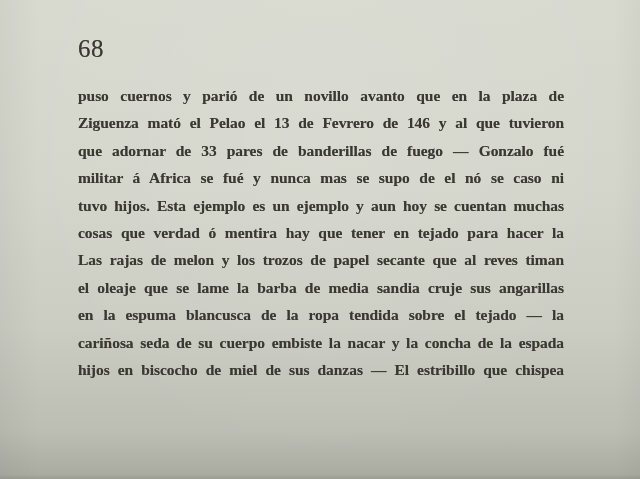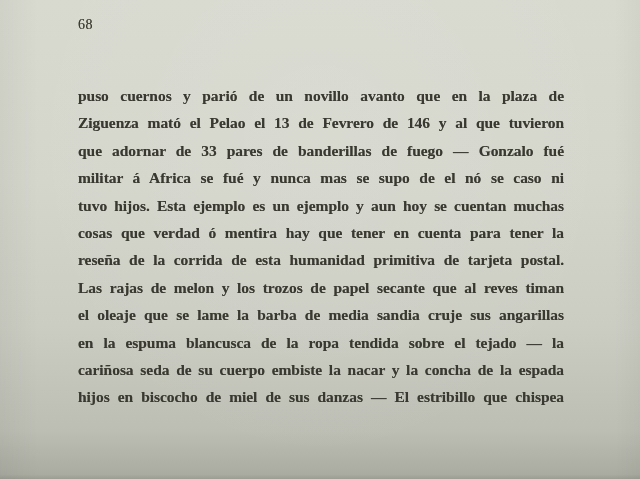--- a/index.html
+++ b/index.html
@@ -24,8 +24,8 @@
   .page-number {
     position: absolute;
     left: 78px;
-    top: 18px;
-    font-size: 14px;
+    top: 36px;
+    font-size: 25px;
     line-height: 1;
     color: #3a3931;
     letter-spacing: 0.5px;

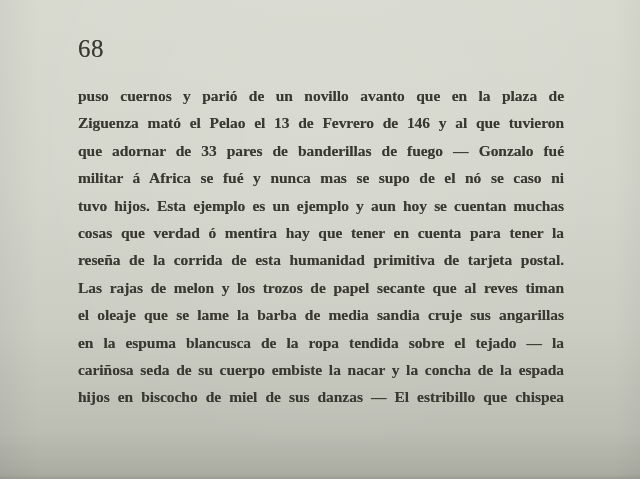--- a/index.html
+++ b/index.html
@@ -63,7 +63,7 @@
     <div class="text-line">que adornar de 33 pares de banderillas de fuego — Gonzalo fué</div>
     <div class="text-line">militar á Africa se fué y nunca mas se supo de el nó se caso ni</div>
     <div class="text-line">tuvo hijos. Esta ejemplo es un ejemplo y aun hoy se cuentan muchas</div>
-    <div class="text-line">cosas que verdad ó mentira hay que tener en cuenta para tener la</div>
+    <div class="text-line">cosas que verdad ó mentira hay que tener en tejado para hacer la</div>
     <div class="text-line">reseña de la corrida de esta humanidad primitiva de tarjeta postal.</div>
     <div class="text-line">Las rajas de melon y los trozos de papel secante que al reves timan</div>
     <div class="text-line">el oleaje que se lame la barba de media sandia cruje sus angarillas</div>

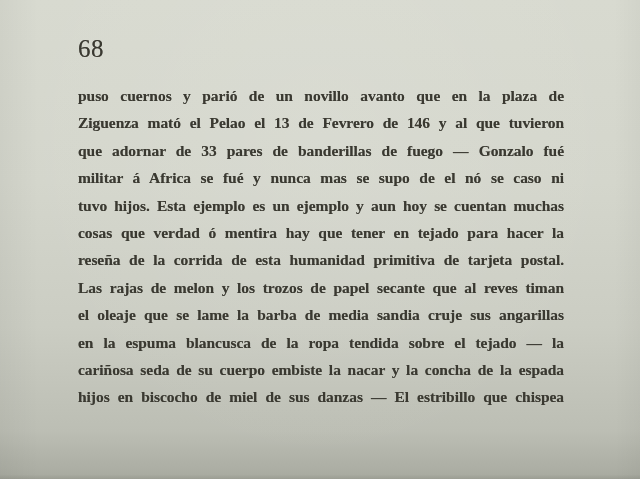--- a/index.html
+++ b/index.html
@@ -64,7 +64,6 @@
     <div class="text-line">militar á Africa se fué y nunca mas se supo de el nó se caso ni</div>
     <div class="text-line">tuvo hijos. Esta ejemplo es un ejemplo y aun hoy se cuentan muchas</div>
     <div class="text-line">cosas que verdad ó mentira hay que tener en tejado para hacer la</div>
-    <div class="text-line">reseña de la corrida de esta humanidad primitiva de tarjeta postal.</div>
     <div class="text-line">Las rajas de melon y los trozos de papel secante que al reves timan</div>
     <div class="text-line">el oleaje que se lame la barba de media sandia cruje sus angarillas</div>
     <div class="text-line">en la espuma blancusca de la ropa tendida sobre el tejado — la</div>

